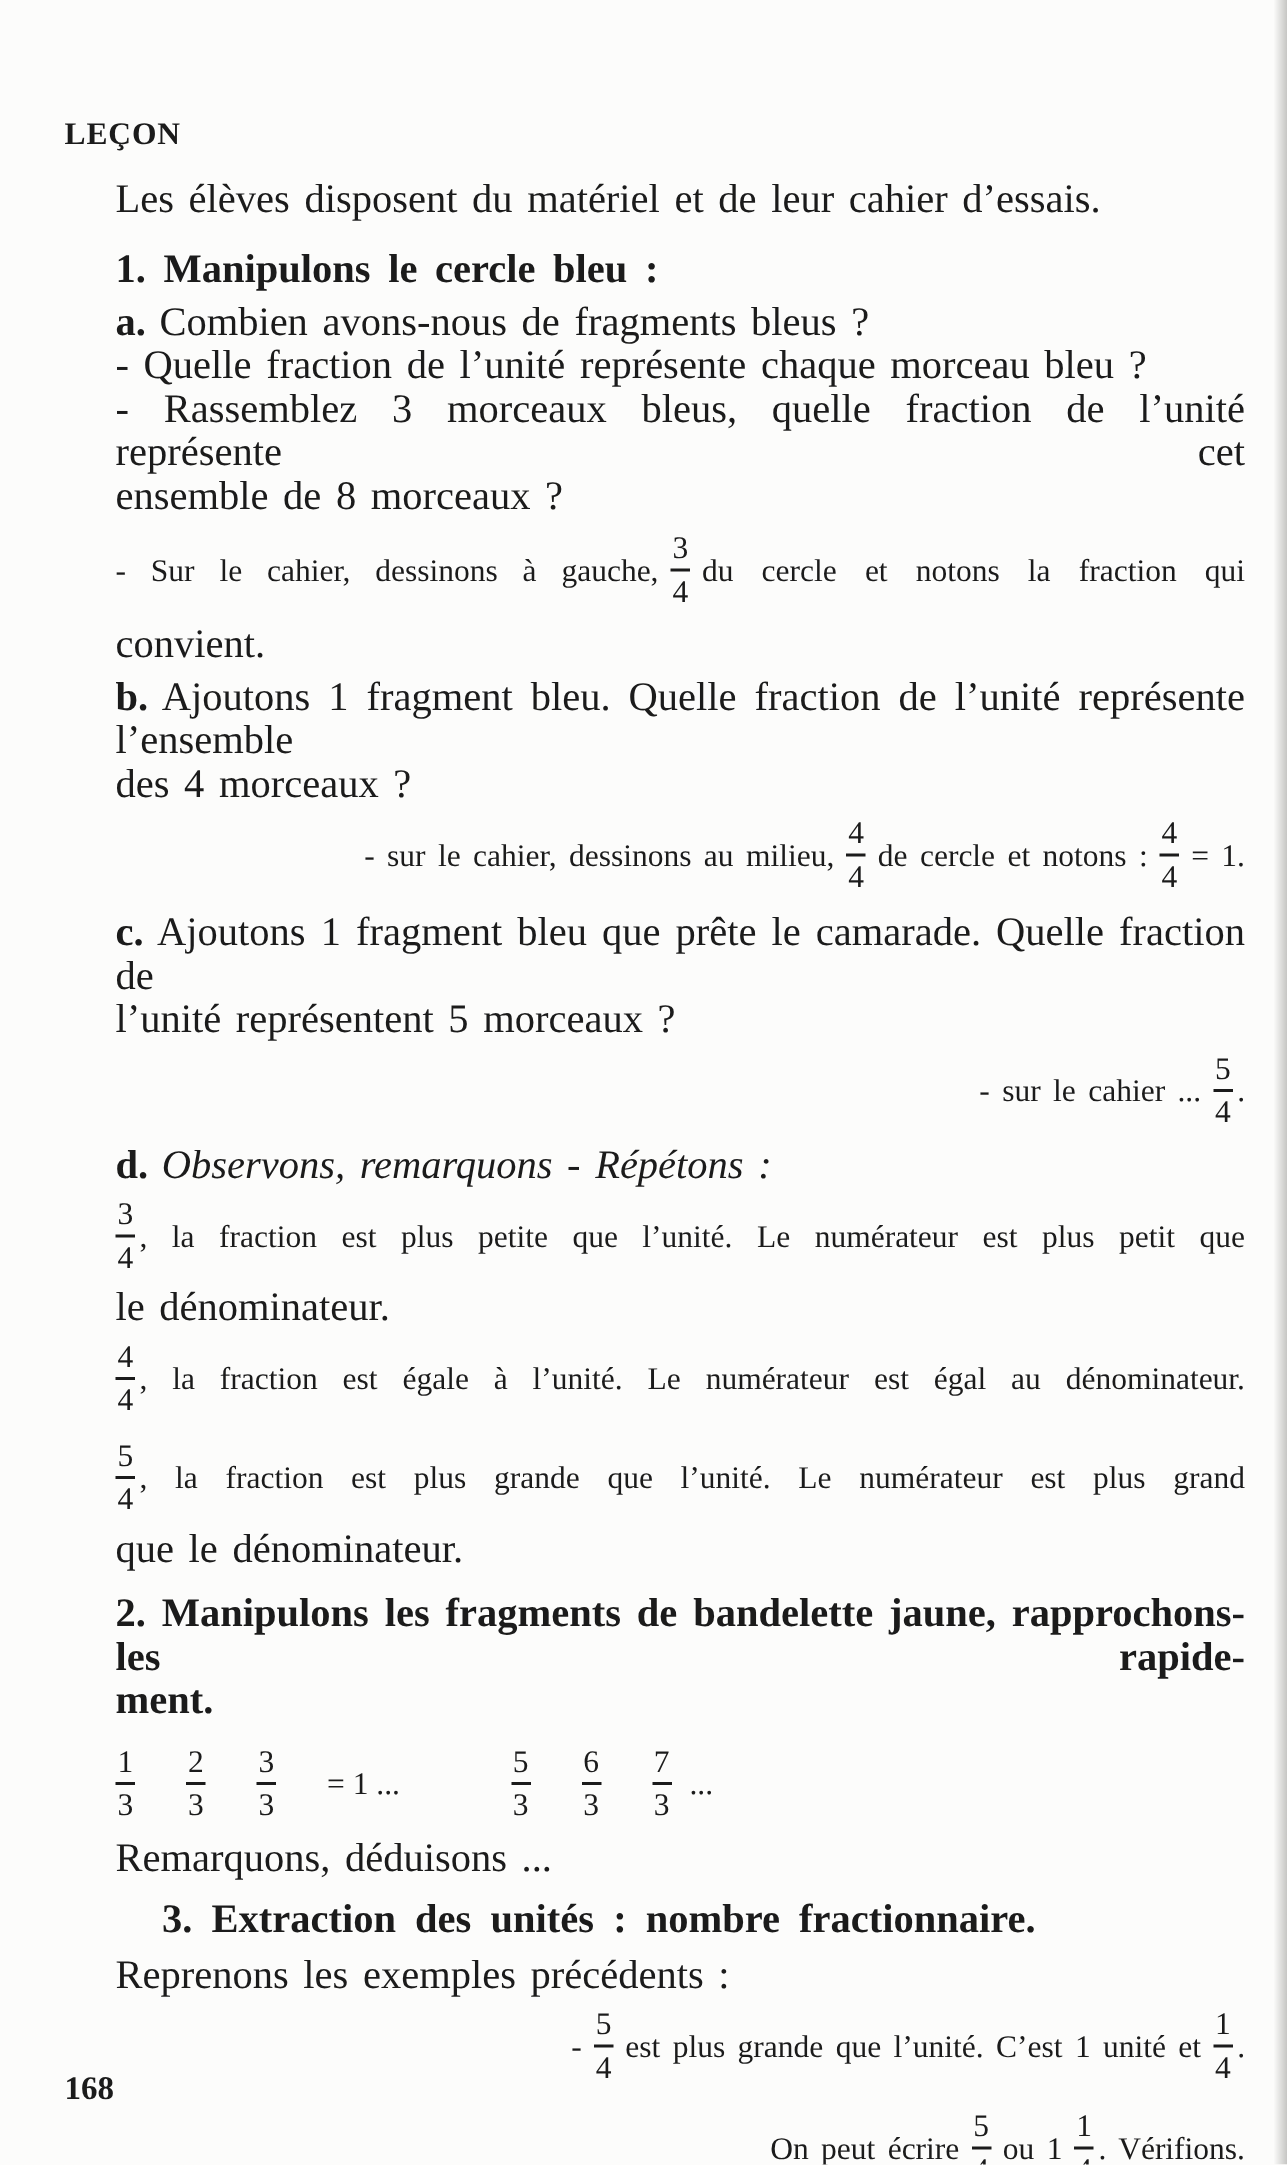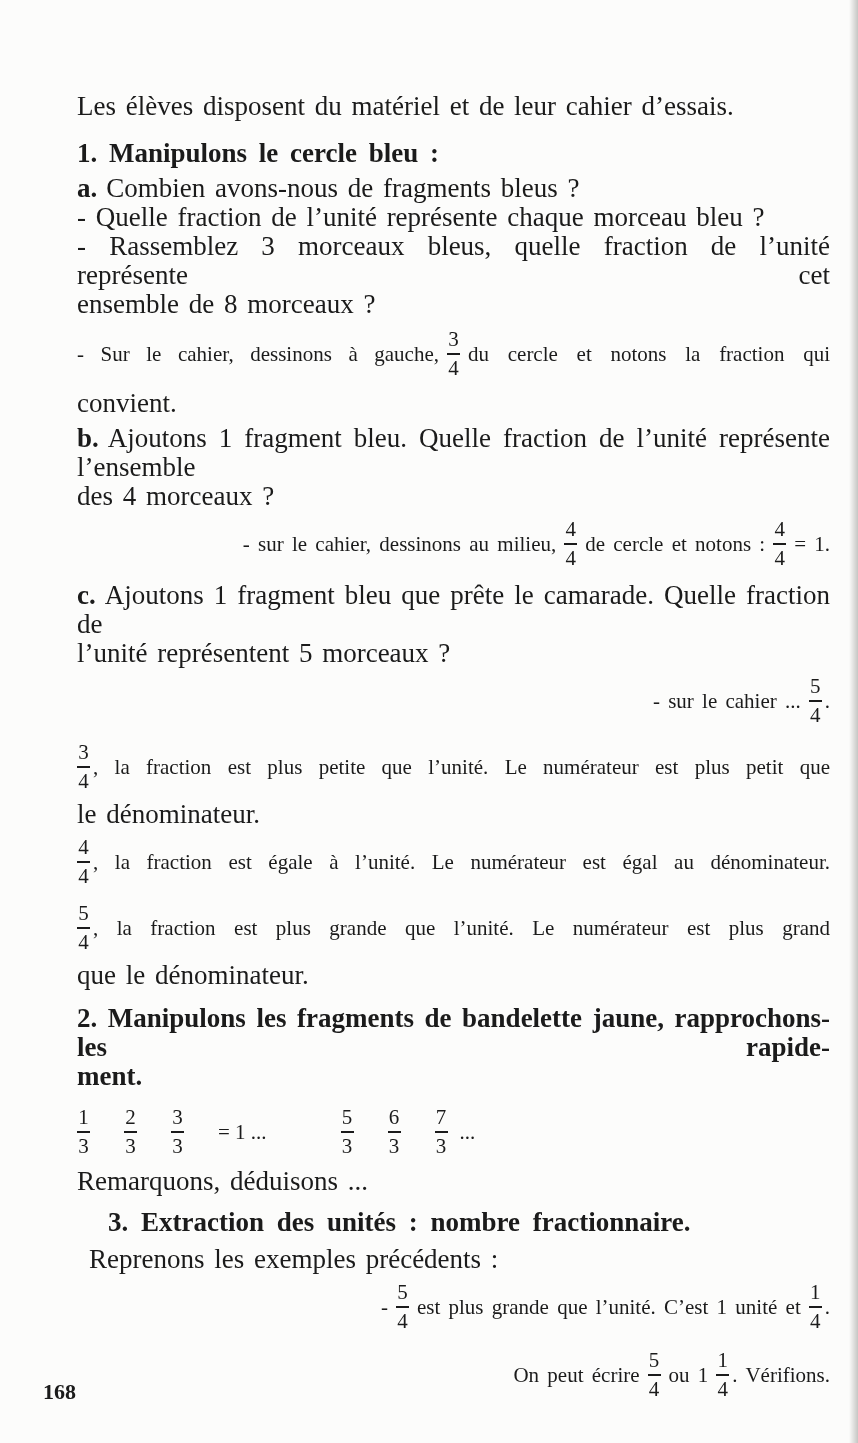--- a/index.html
+++ b/index.html
@@ -38,6 +38,7 @@
 
 <div class="content">
 
+  <div class="lecon">LEÇON</div>
 
   <div class="line" style="margin-top:16px;">Les élèves disposent du matériel et de leur cahier d’essais.</div>
 

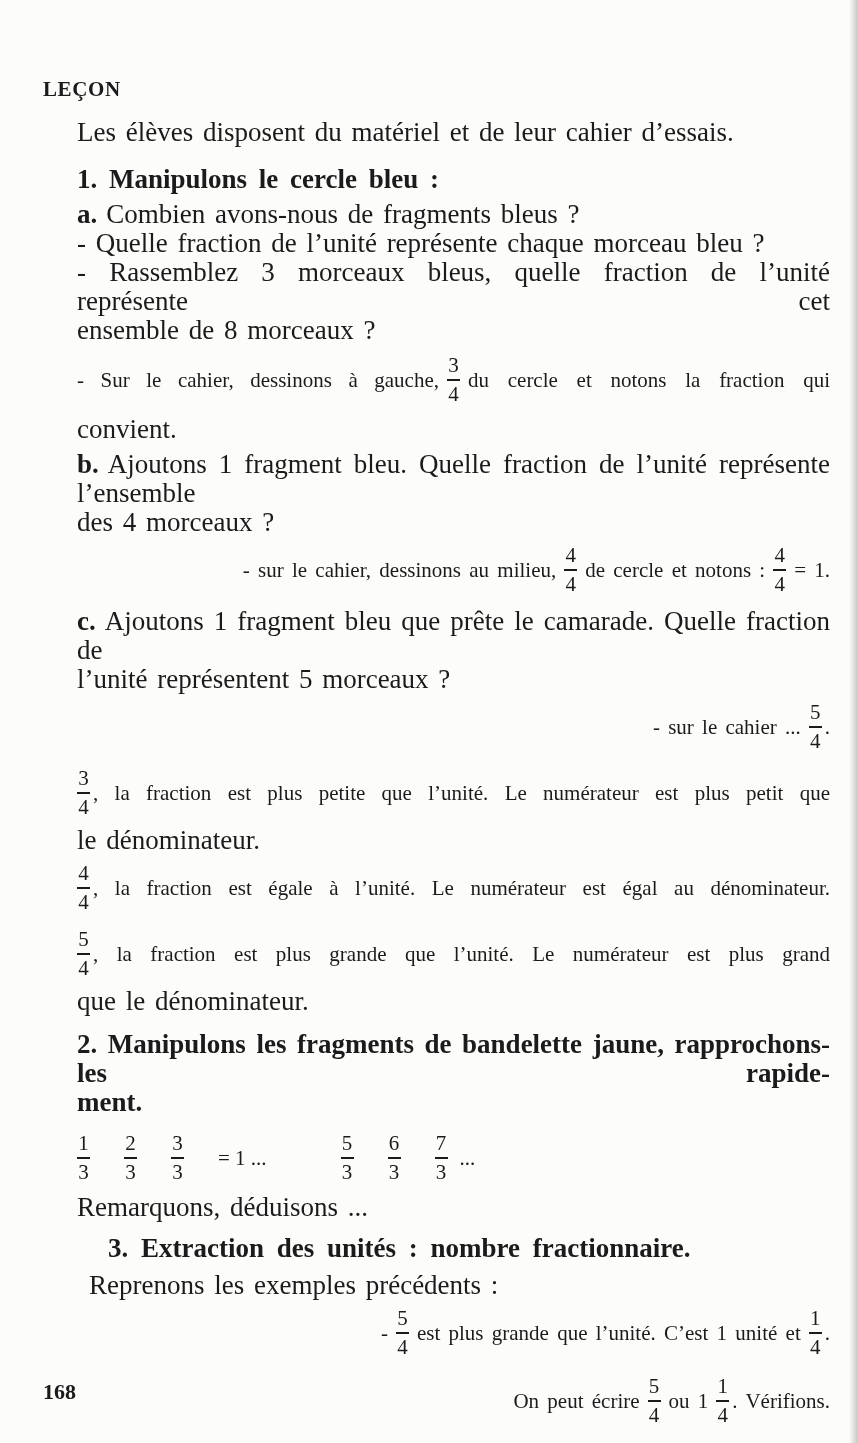--- a/index.html
+++ b/index.html
@@ -94,6 +94,7 @@
     <span class="tight">.</span>
   </div>
 
+  <div class="line" style="margin-top:2px;"><span class="label">d.</span><span class="it">Observons, remarquons - Répétons :</span></div>
 
   <div class="fline" style="height:66px;">
     <span class="frac" style="margin-left:0;">

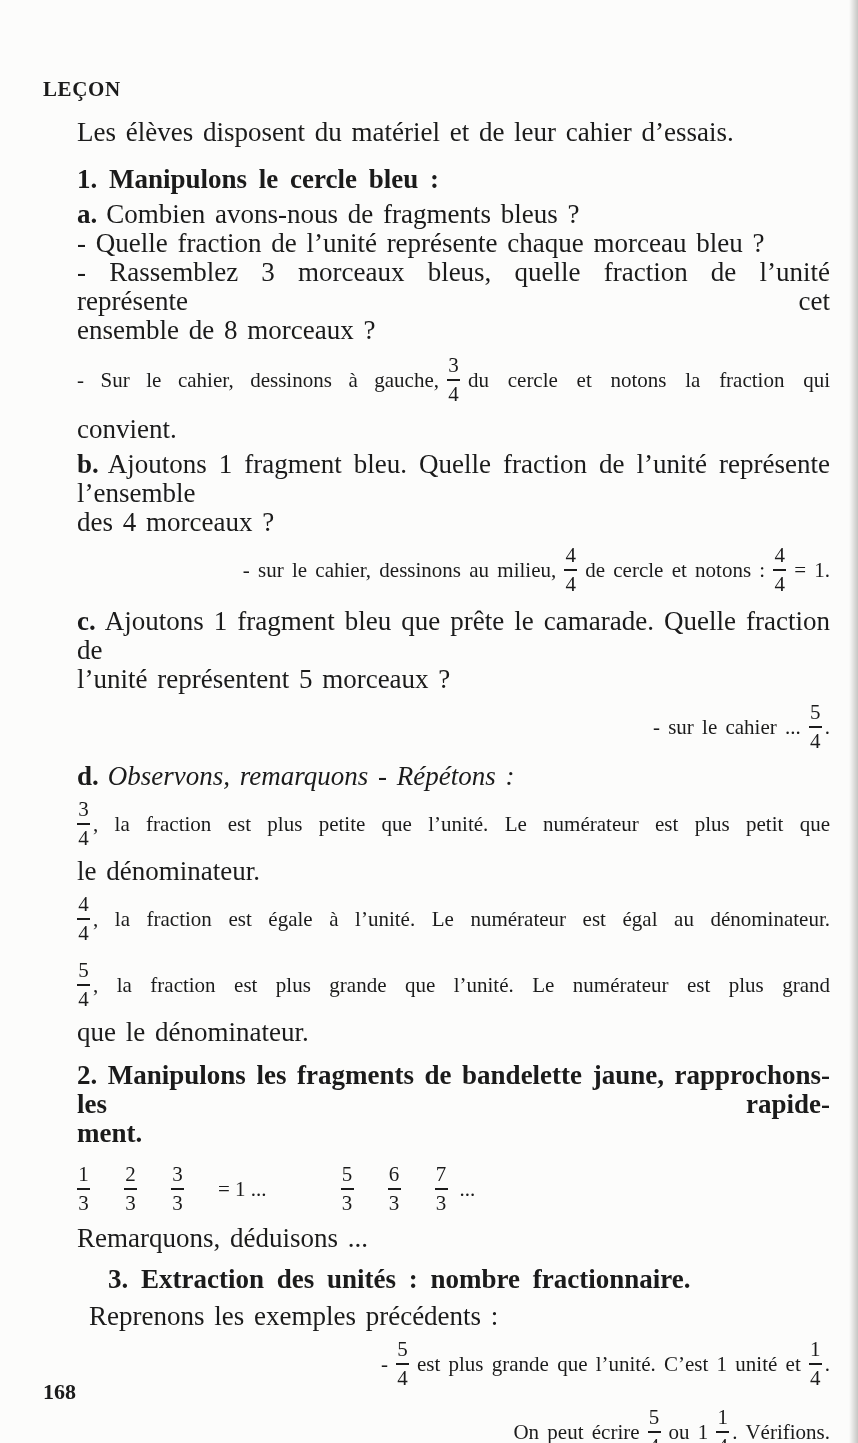--- a/index.html
+++ b/index.html
@@ -167,7 +167,7 @@
 
   <div class="line bold ws-wide" style="margin-top:12px;">3. Extraction des unités : nombre fractionnaire.</div>
 
-  <div class="line" style="margin-top:8px;margin-left:12px;">Reprenons les exemples précédents :</div>
+  <div class="line" style="margin-top:8px;">Reprenons les exemples précédents :</div>
 
   <div class="fline" style="height:66px;">
     <span>-</span>

